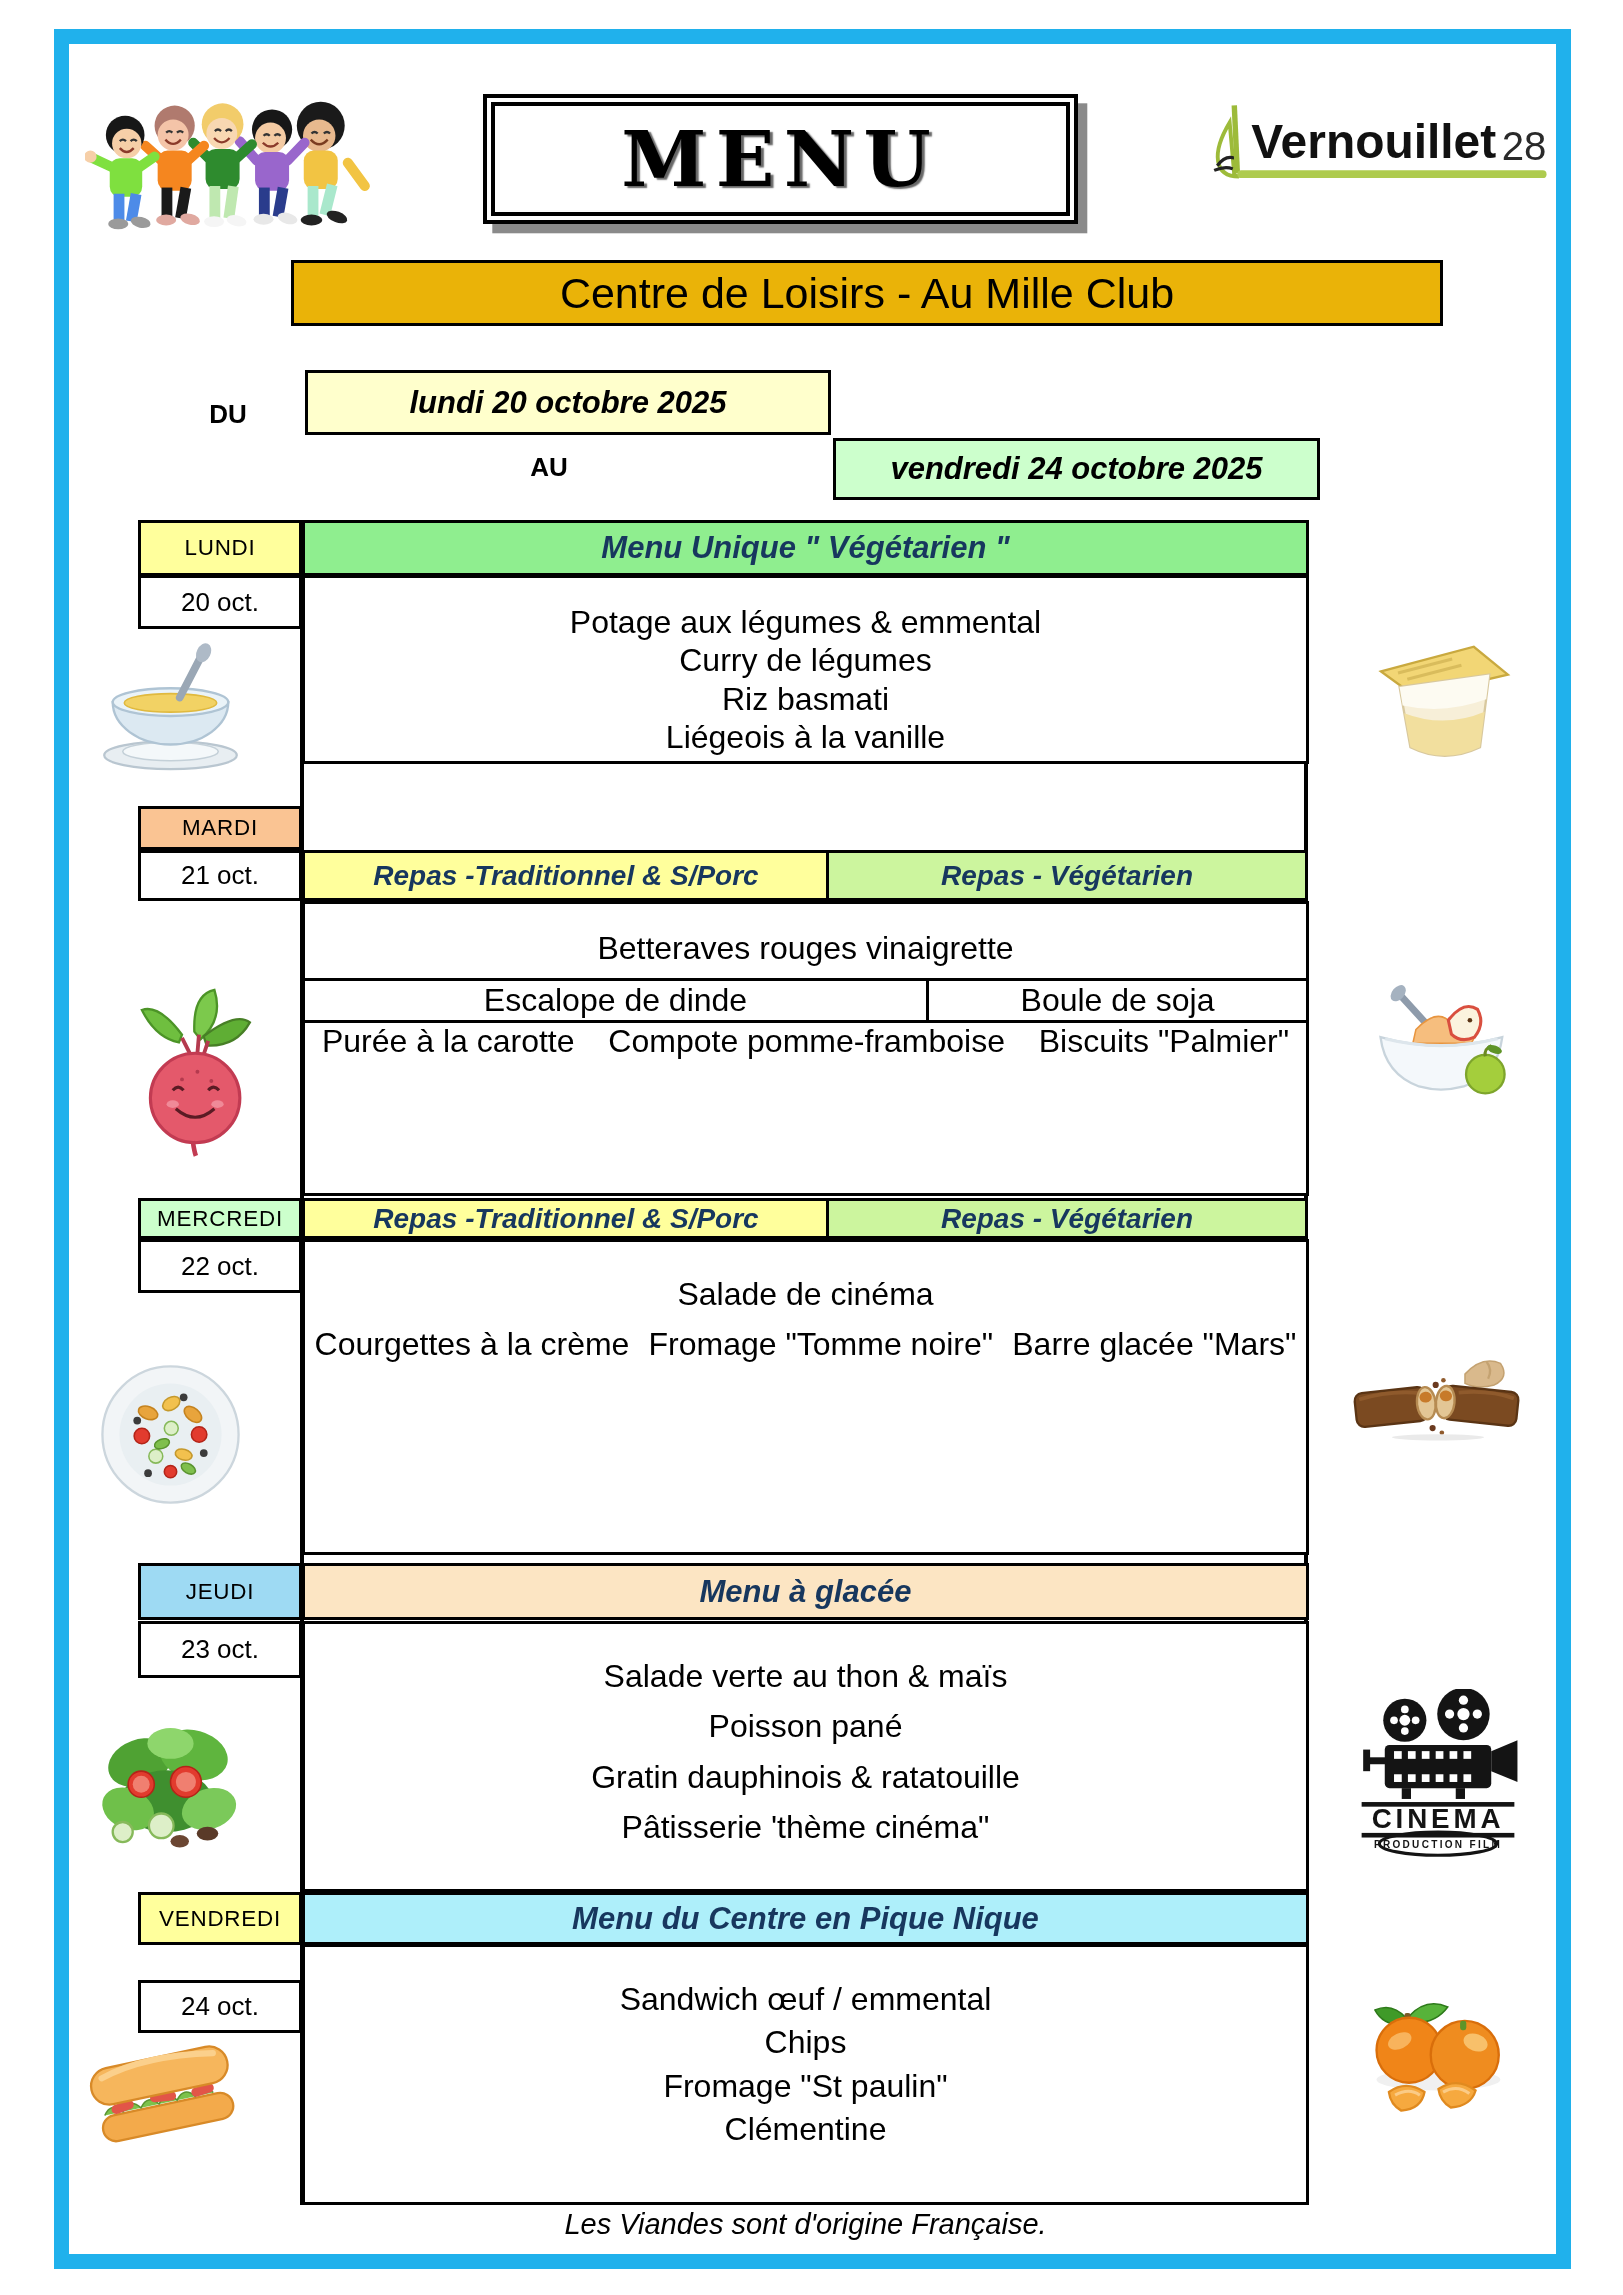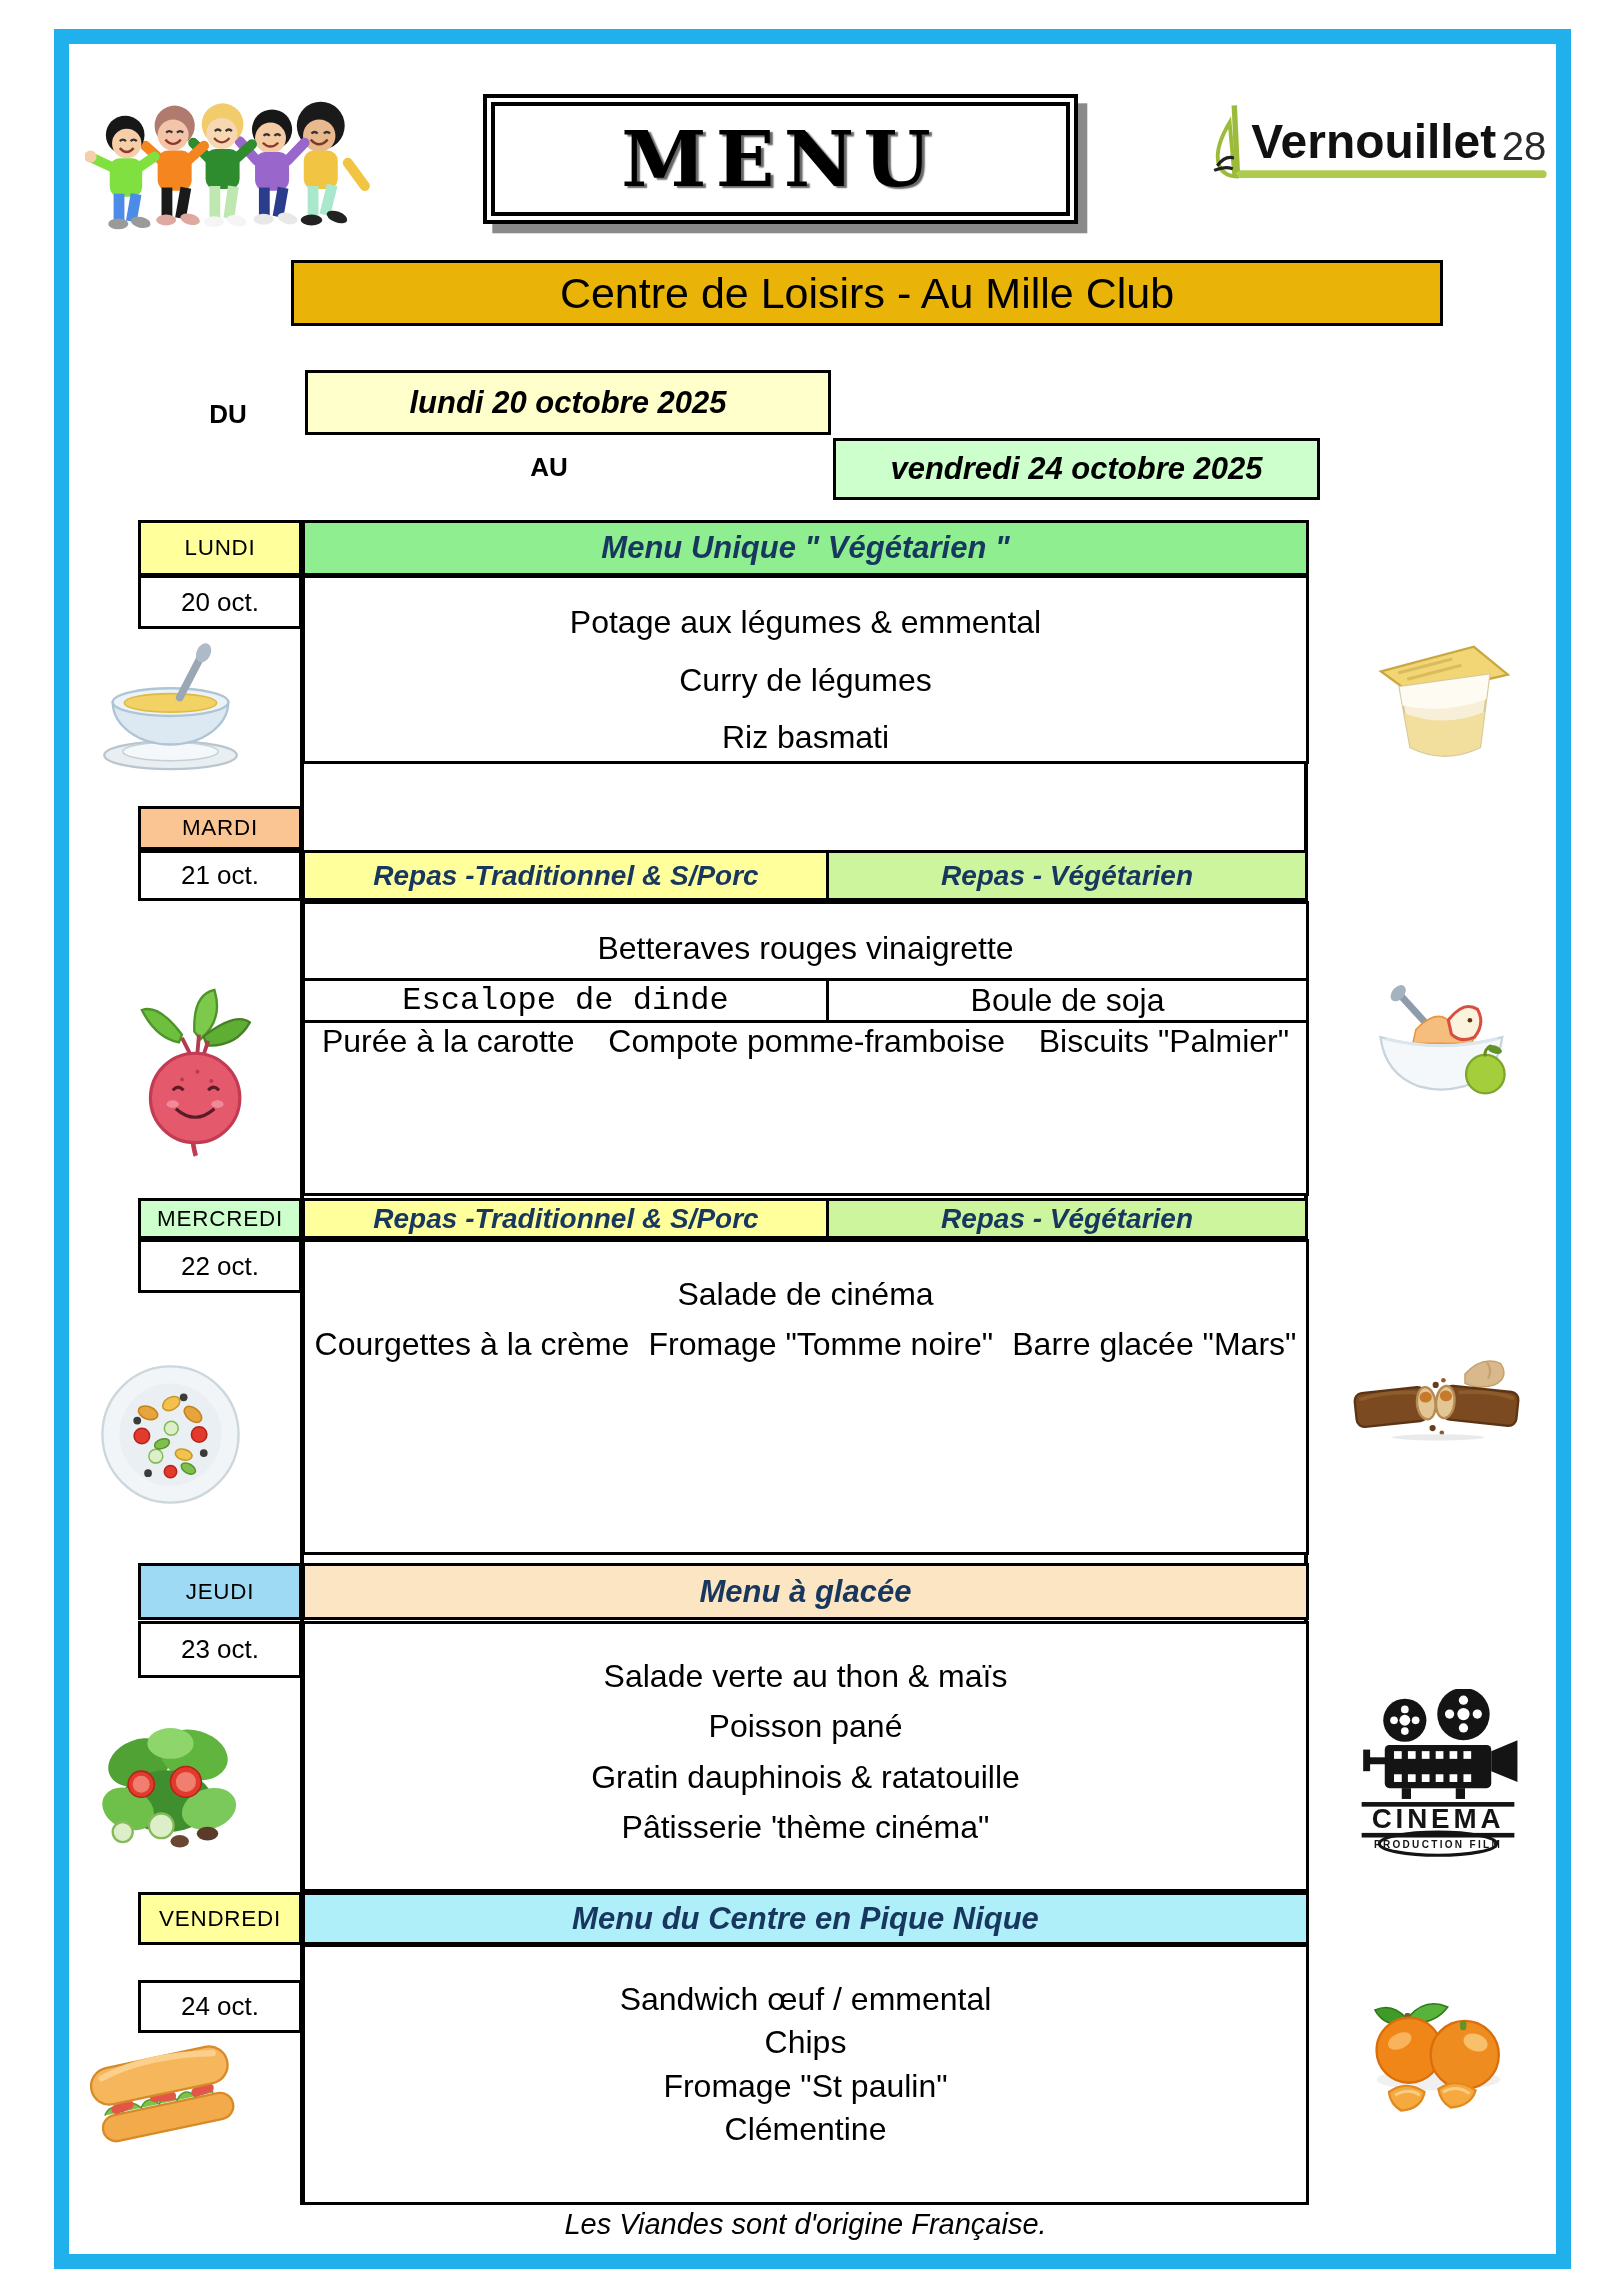--- a/index.html
+++ b/index.html
@@ -186,6 +186,7 @@
     <div class="menu-line">Potage aux légumes &amp; emmental</div>
     <div class="menu-line">Curry de légumes</div>
     <div class="menu-line">Riz basmati</div>
+    <div class="menu-line">Liégeois à la vanille</div>
   </div>
 
   <svg class="clip" style="left:93px;top:642px" width="155" height="131" viewBox="0 0 200 170">

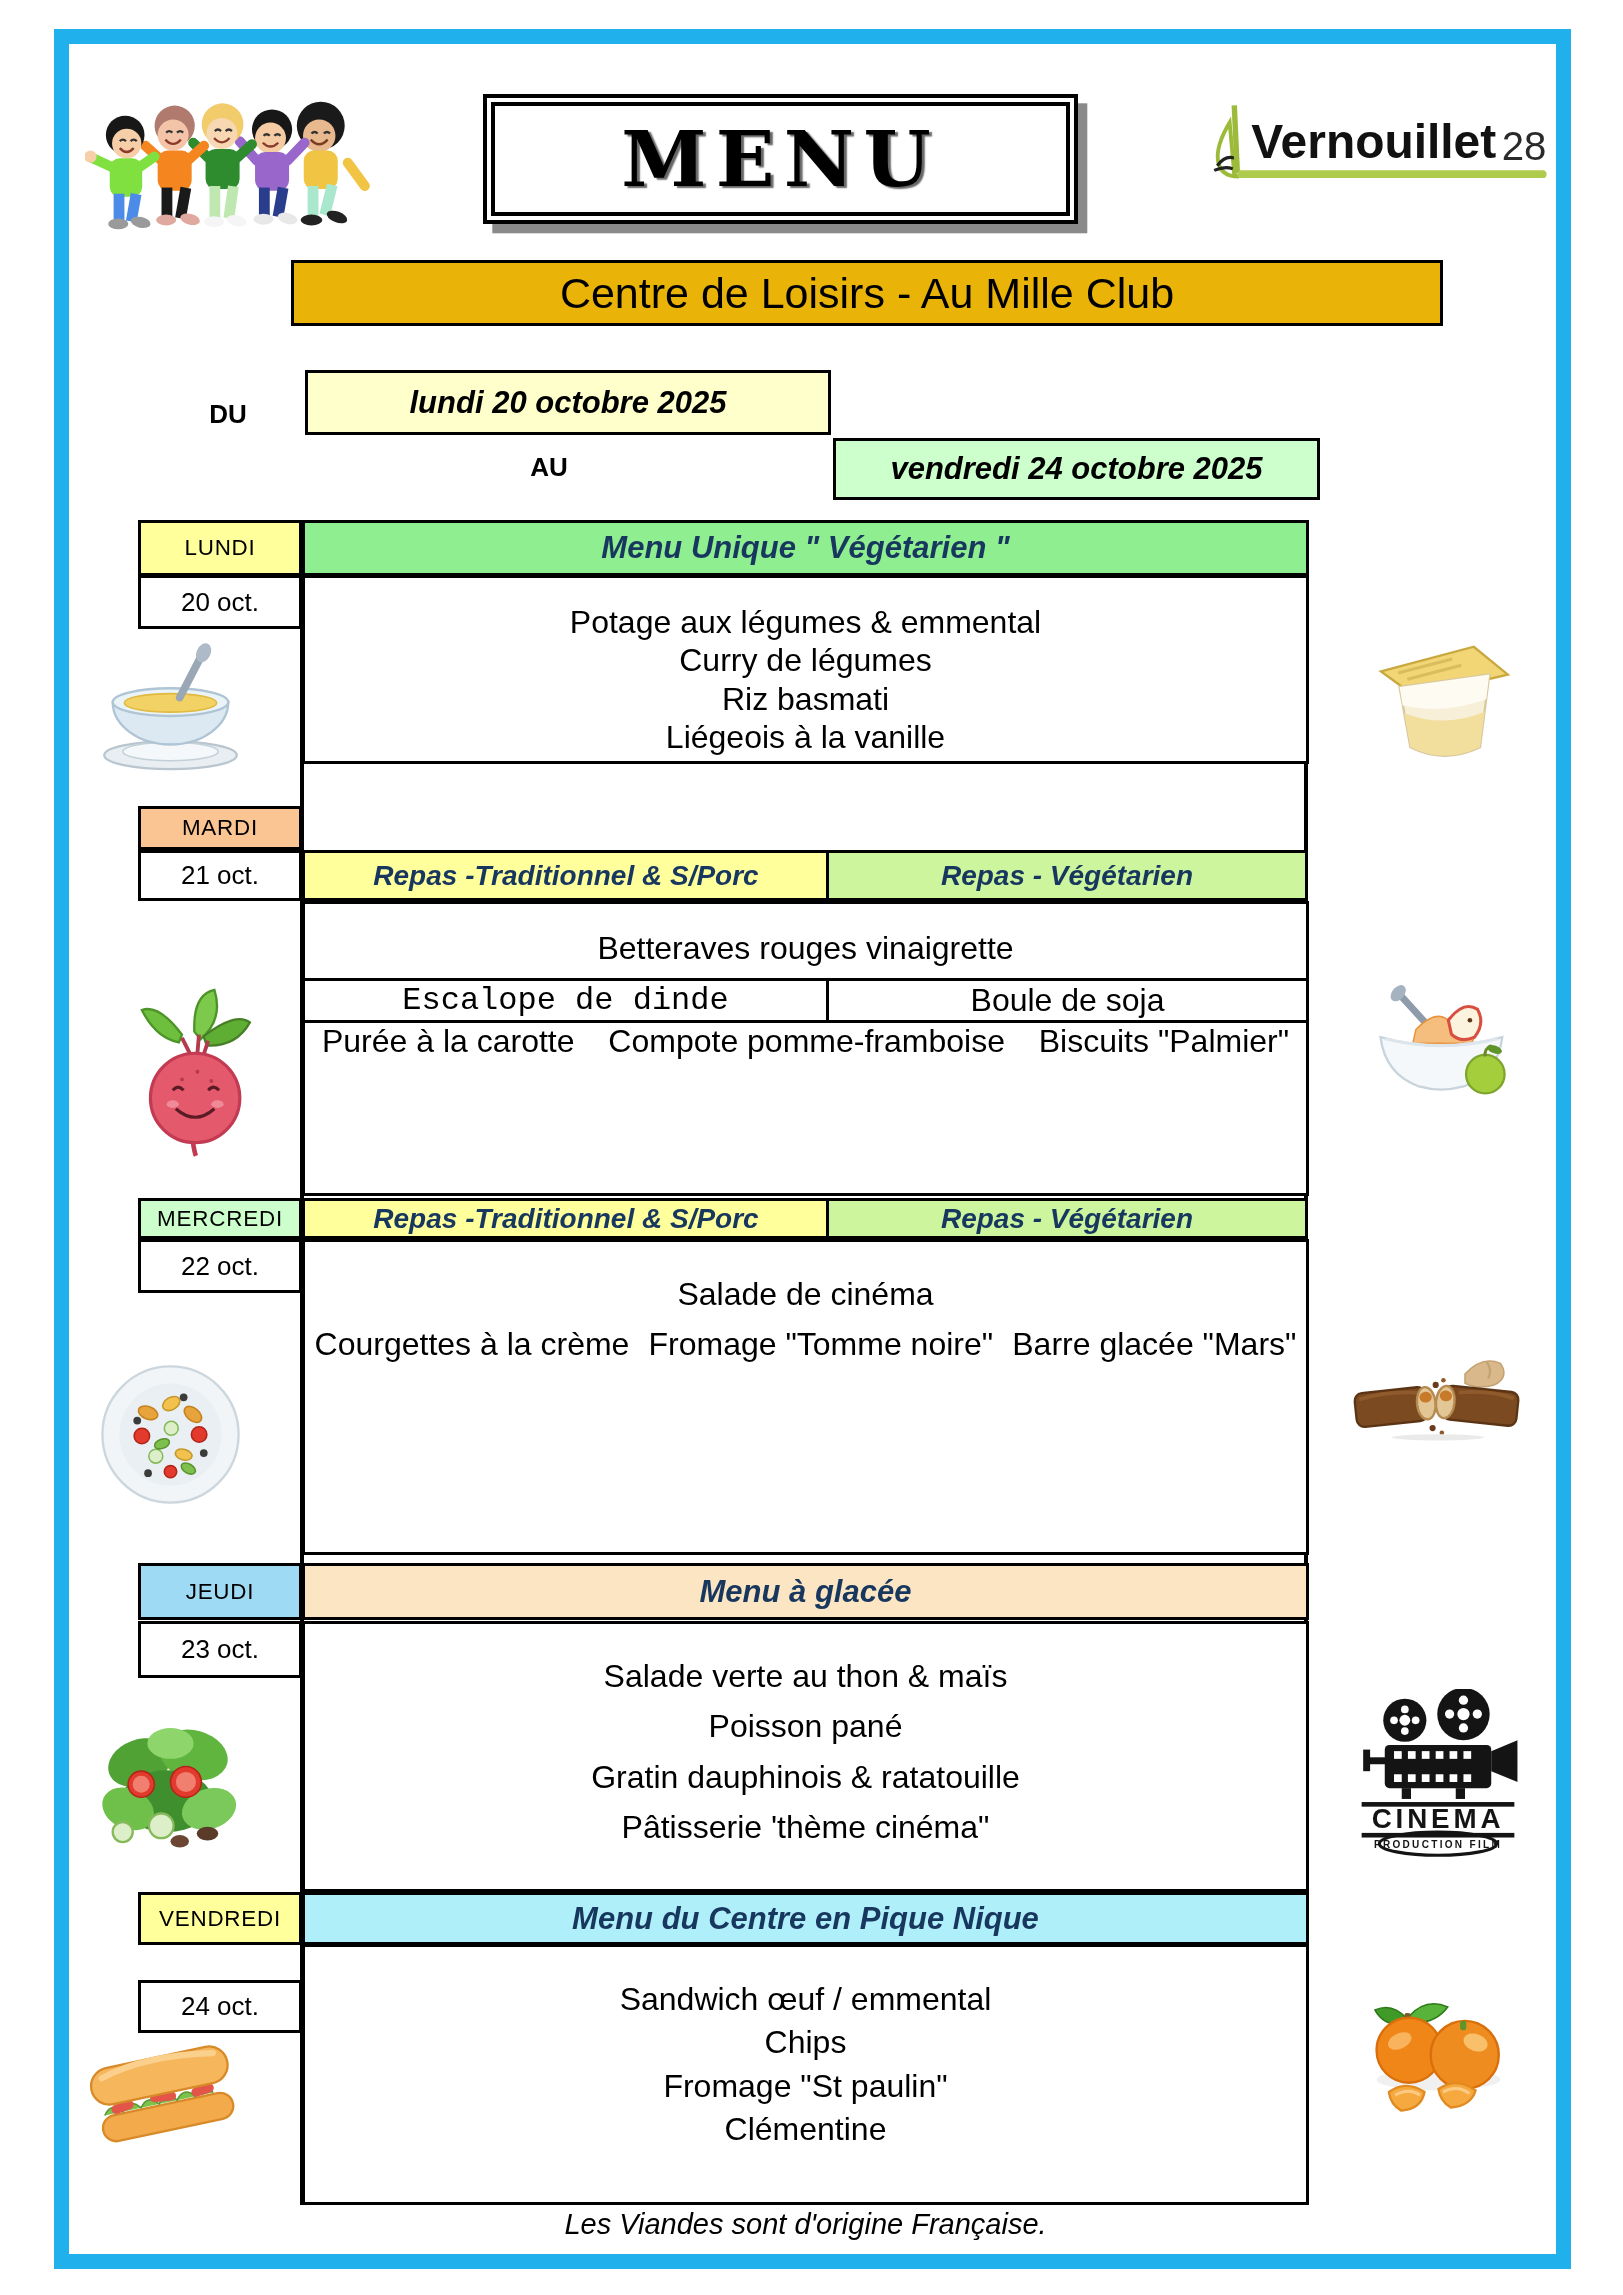--- a/index.html
+++ b/index.html
@@ -43,7 +43,7 @@
     height: 45px; flex: 0 0 auto;
   }
   .choice { display:flex; align-items:center; justify-content:center; }
-  .choice.left  { width: 524px; border-right: 3.9px solid #000; font-family: Liberation Mono, monospace; }
+  .choice.left  { width: 624px; border-right: 3.9px solid #000; }
   .choice.right { flex: 1; }
   .rest { flex: 1; display:flex; flex-direction:row; justify-content:space-around; }
   .menu-title-box {

